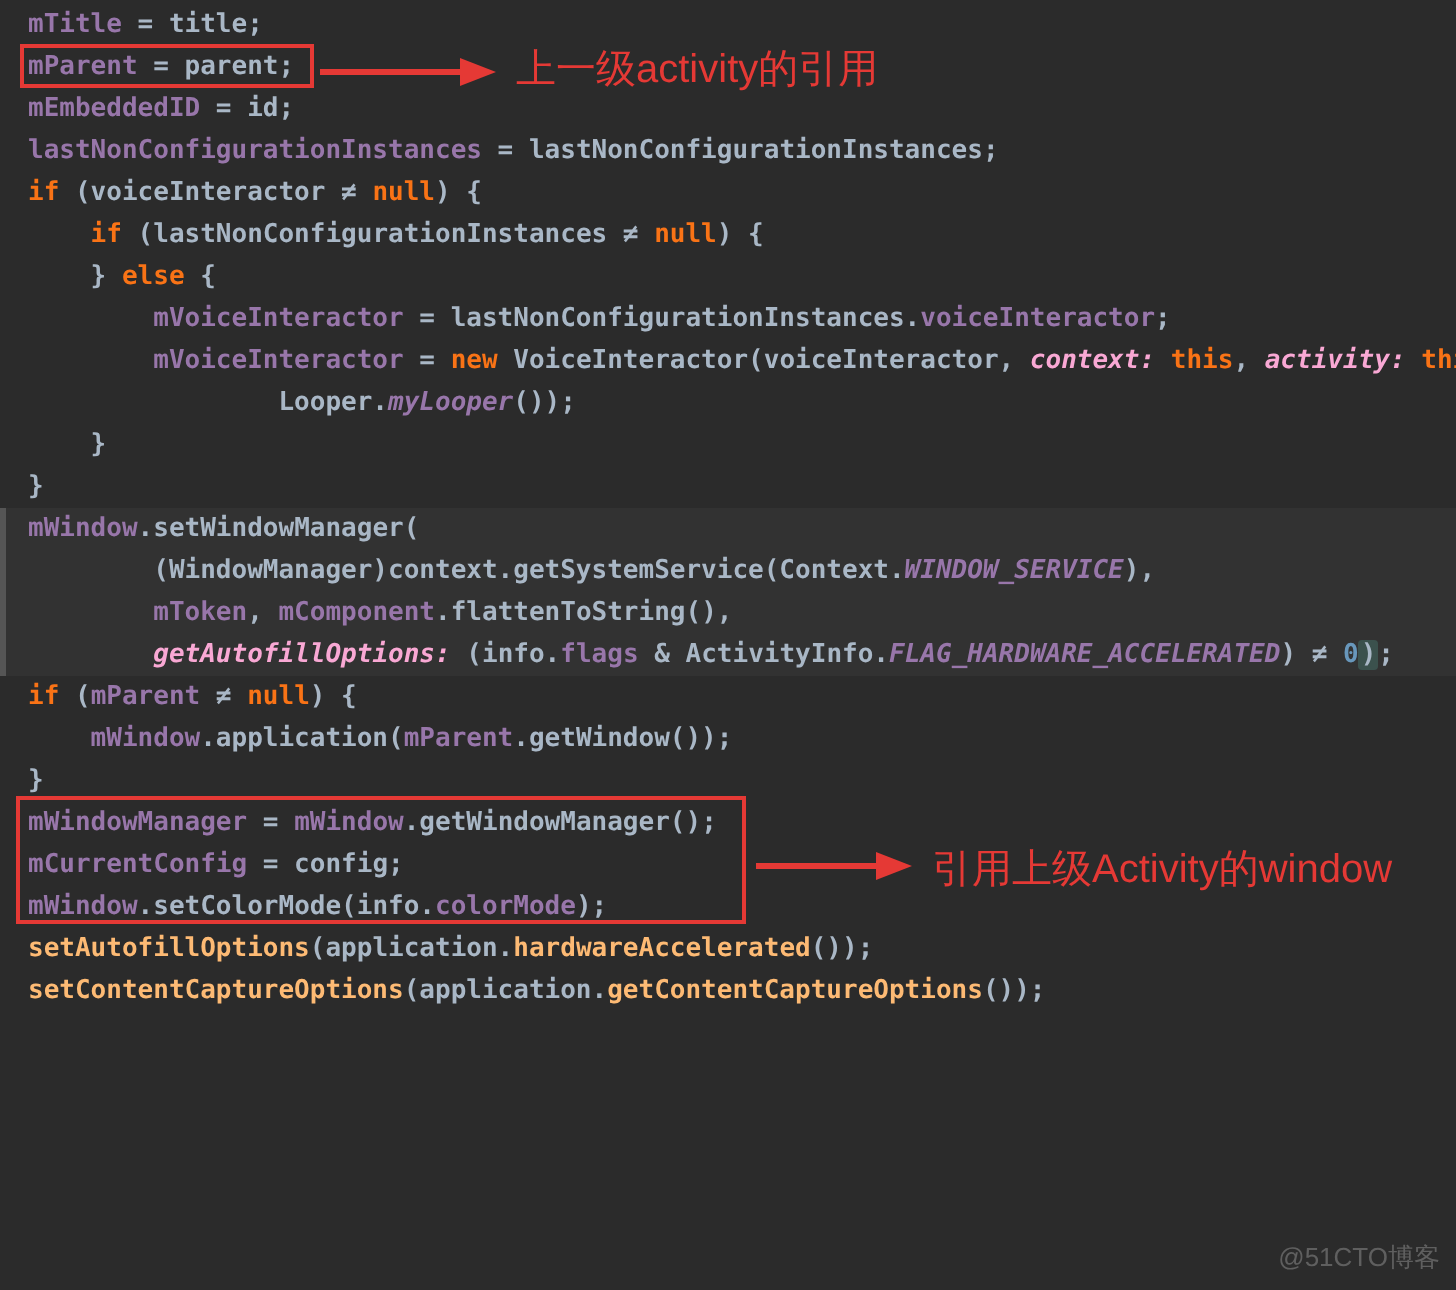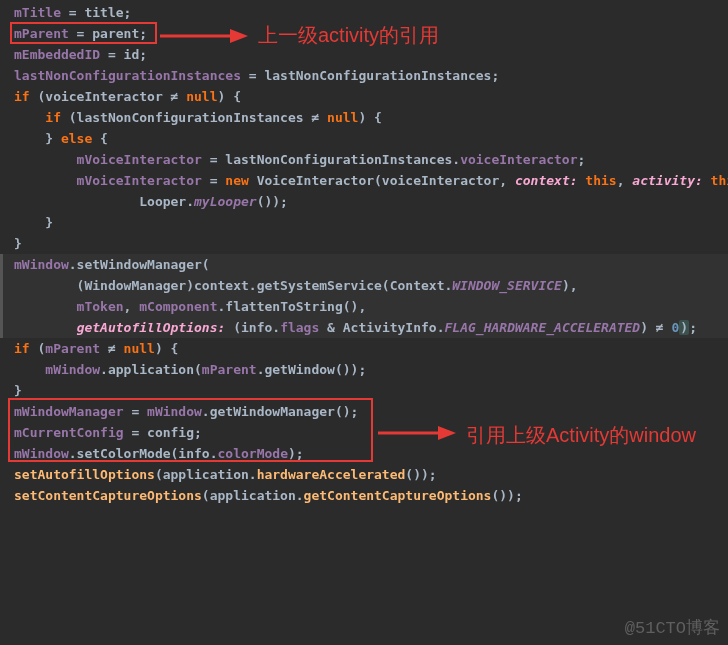--- a/index.html
+++ b/index.html
@@ -59,8 +59,8 @@
     right: 8px;
     bottom: 6px;
     color: #6d6d6d;
-    font-family: Liberation Mono, monospace;
-    font-size: 17px;
+    font-family: Liberation Sans, sans-serif;
+    font-size: 13px;
     opacity: 0.8;
   }
   .hl-close {

